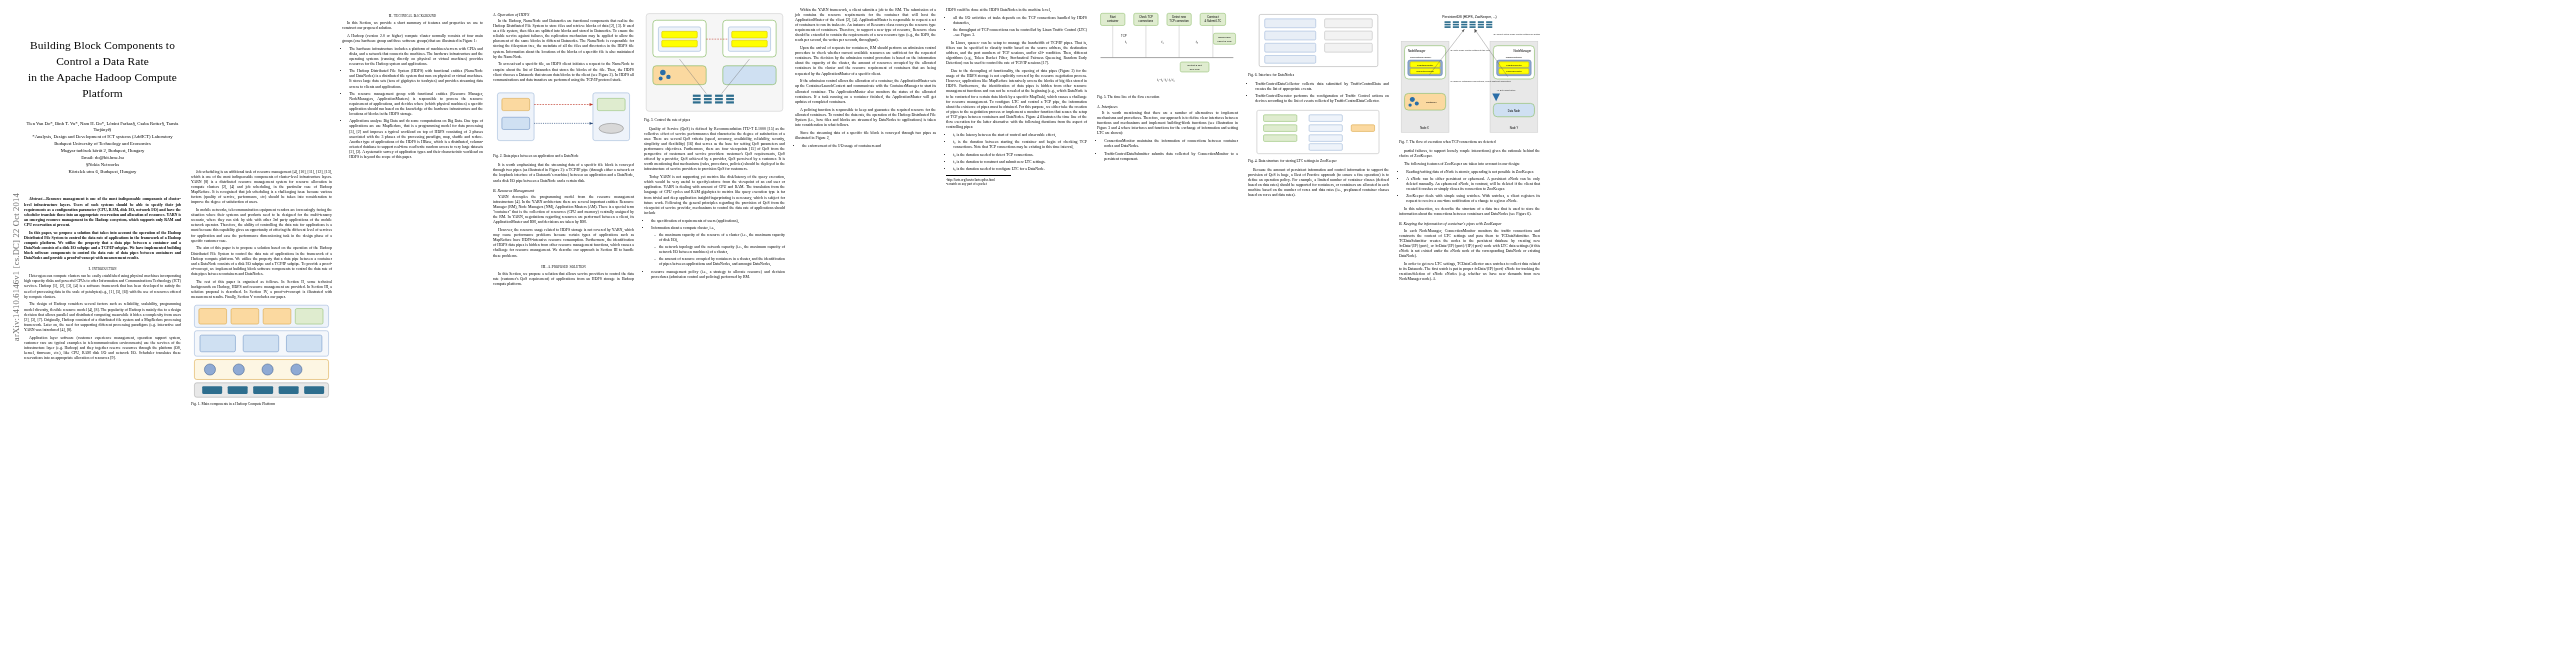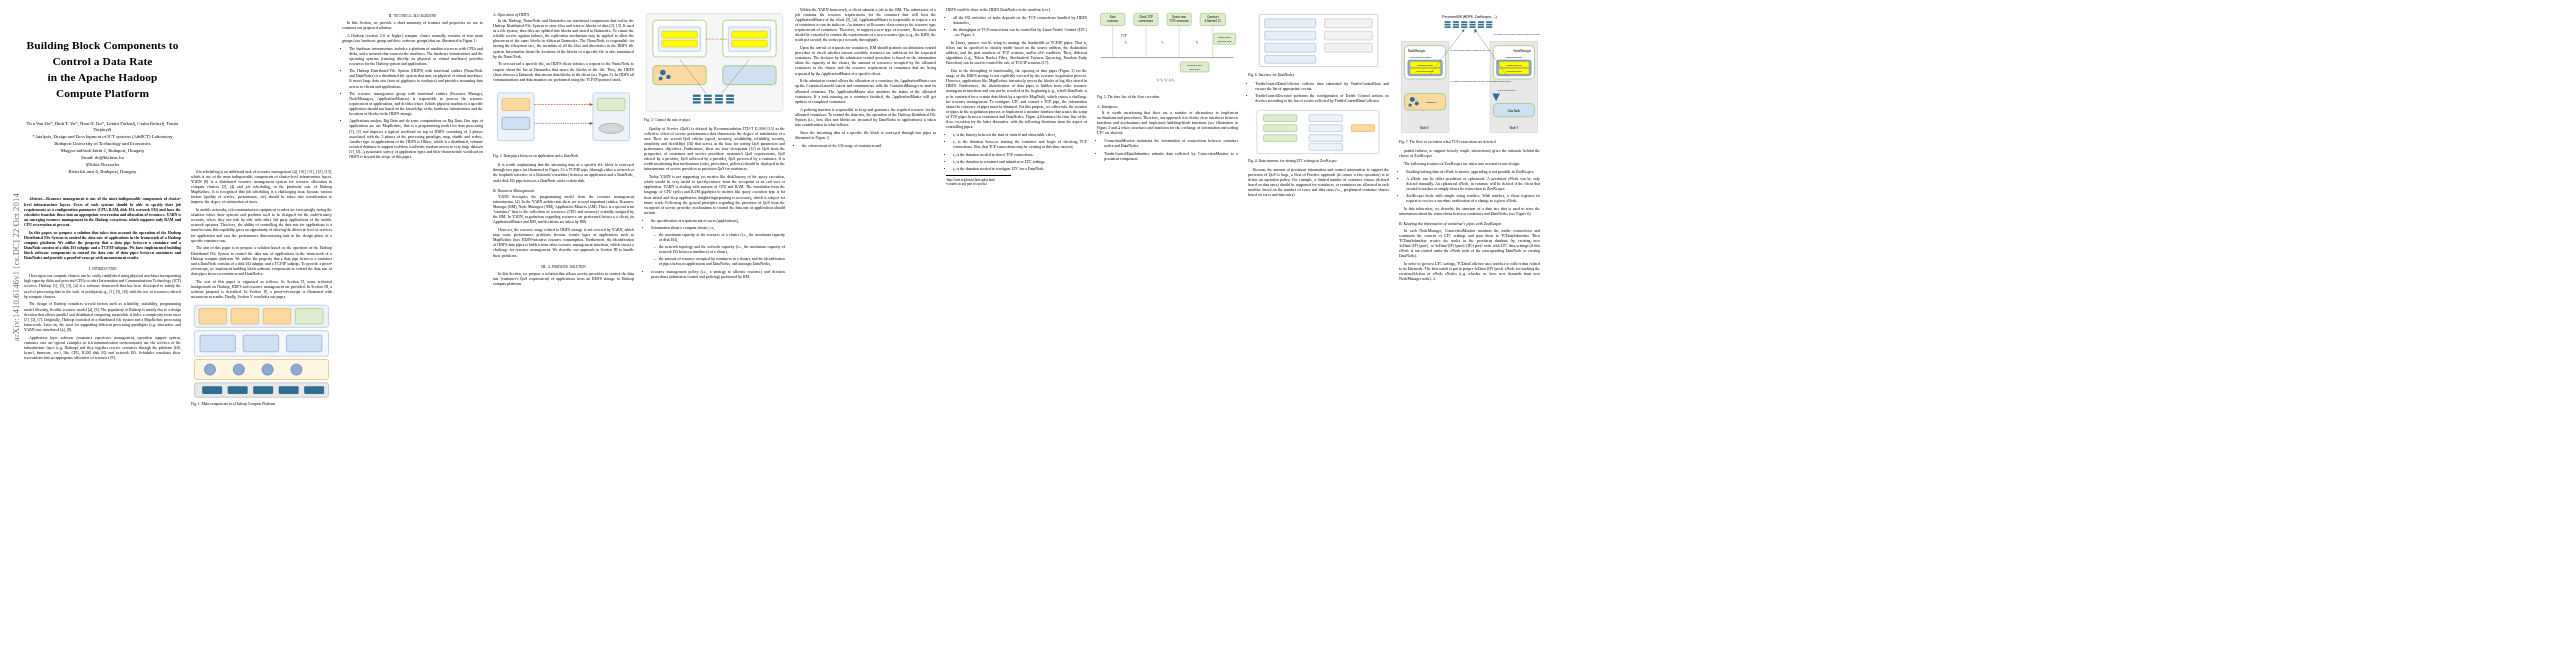--- a/index.html
+++ b/index.html
@@ -46,7 +46,7 @@
     font-size:11.4px;
     text-align:center;
     line-height:1.42;
-    font-weight:700;
+    font-weight:400;
     margin:29px 0 0 0;
     letter-spacing:0.1px;
   }

